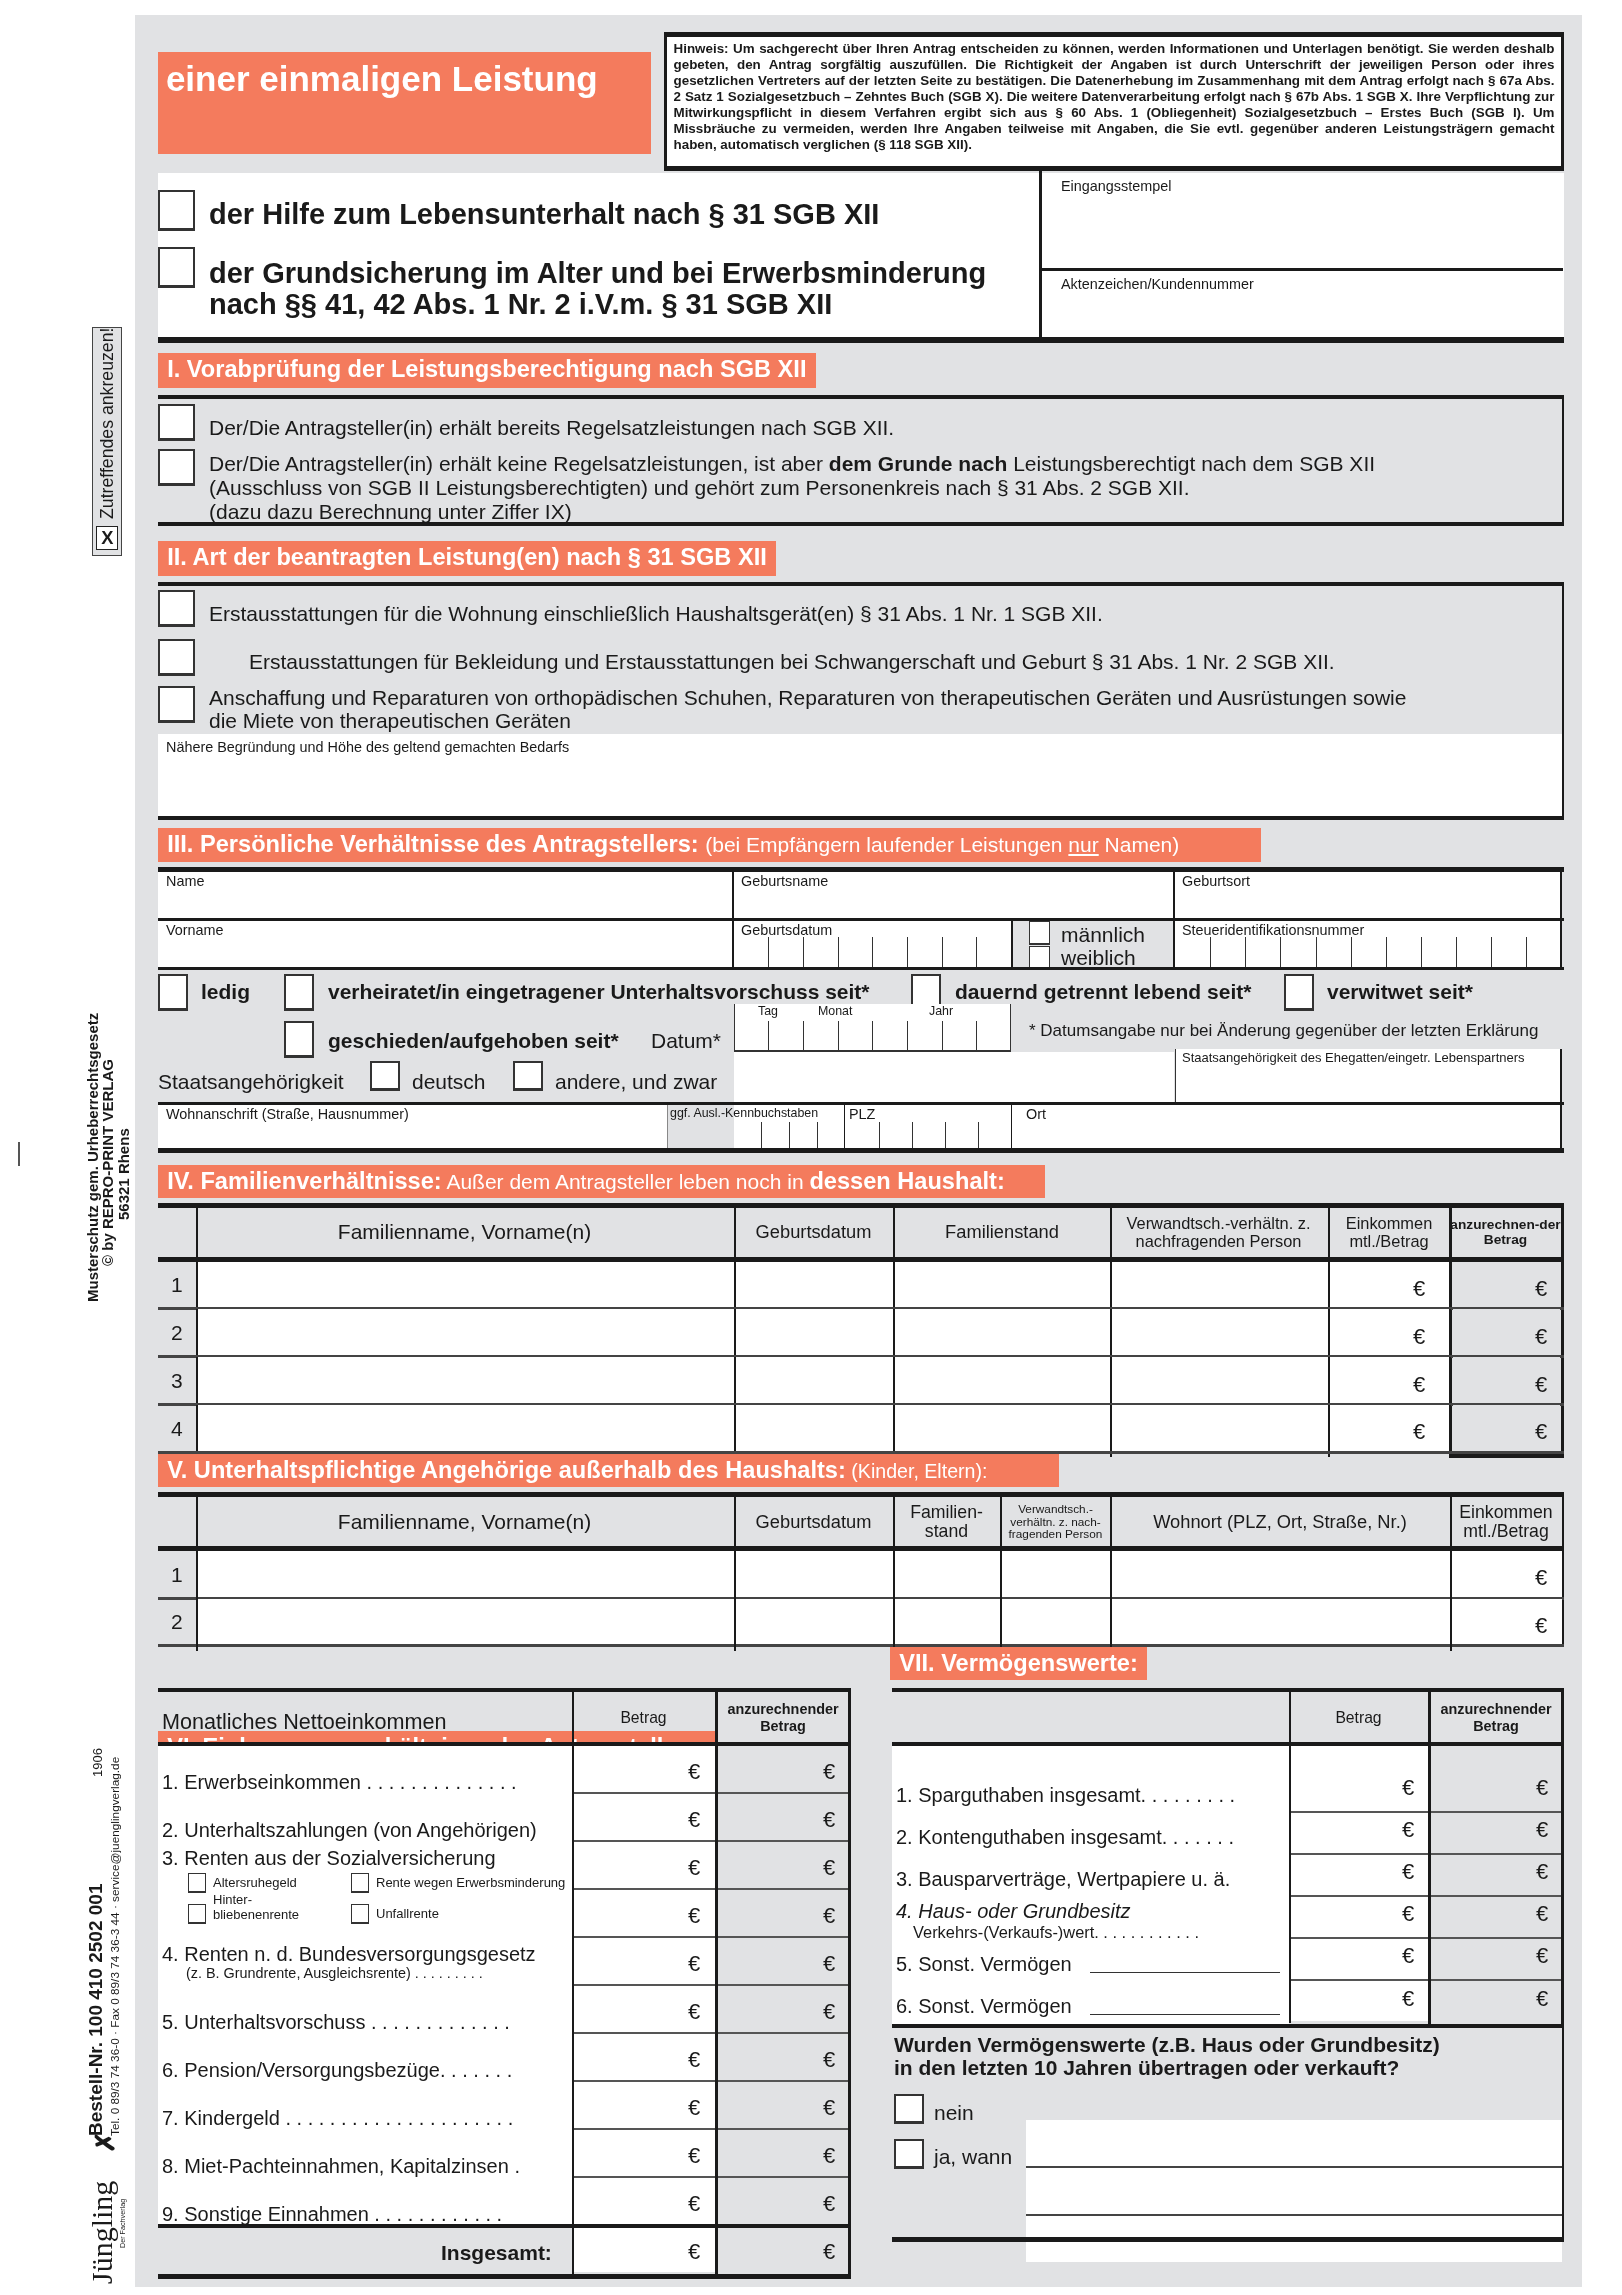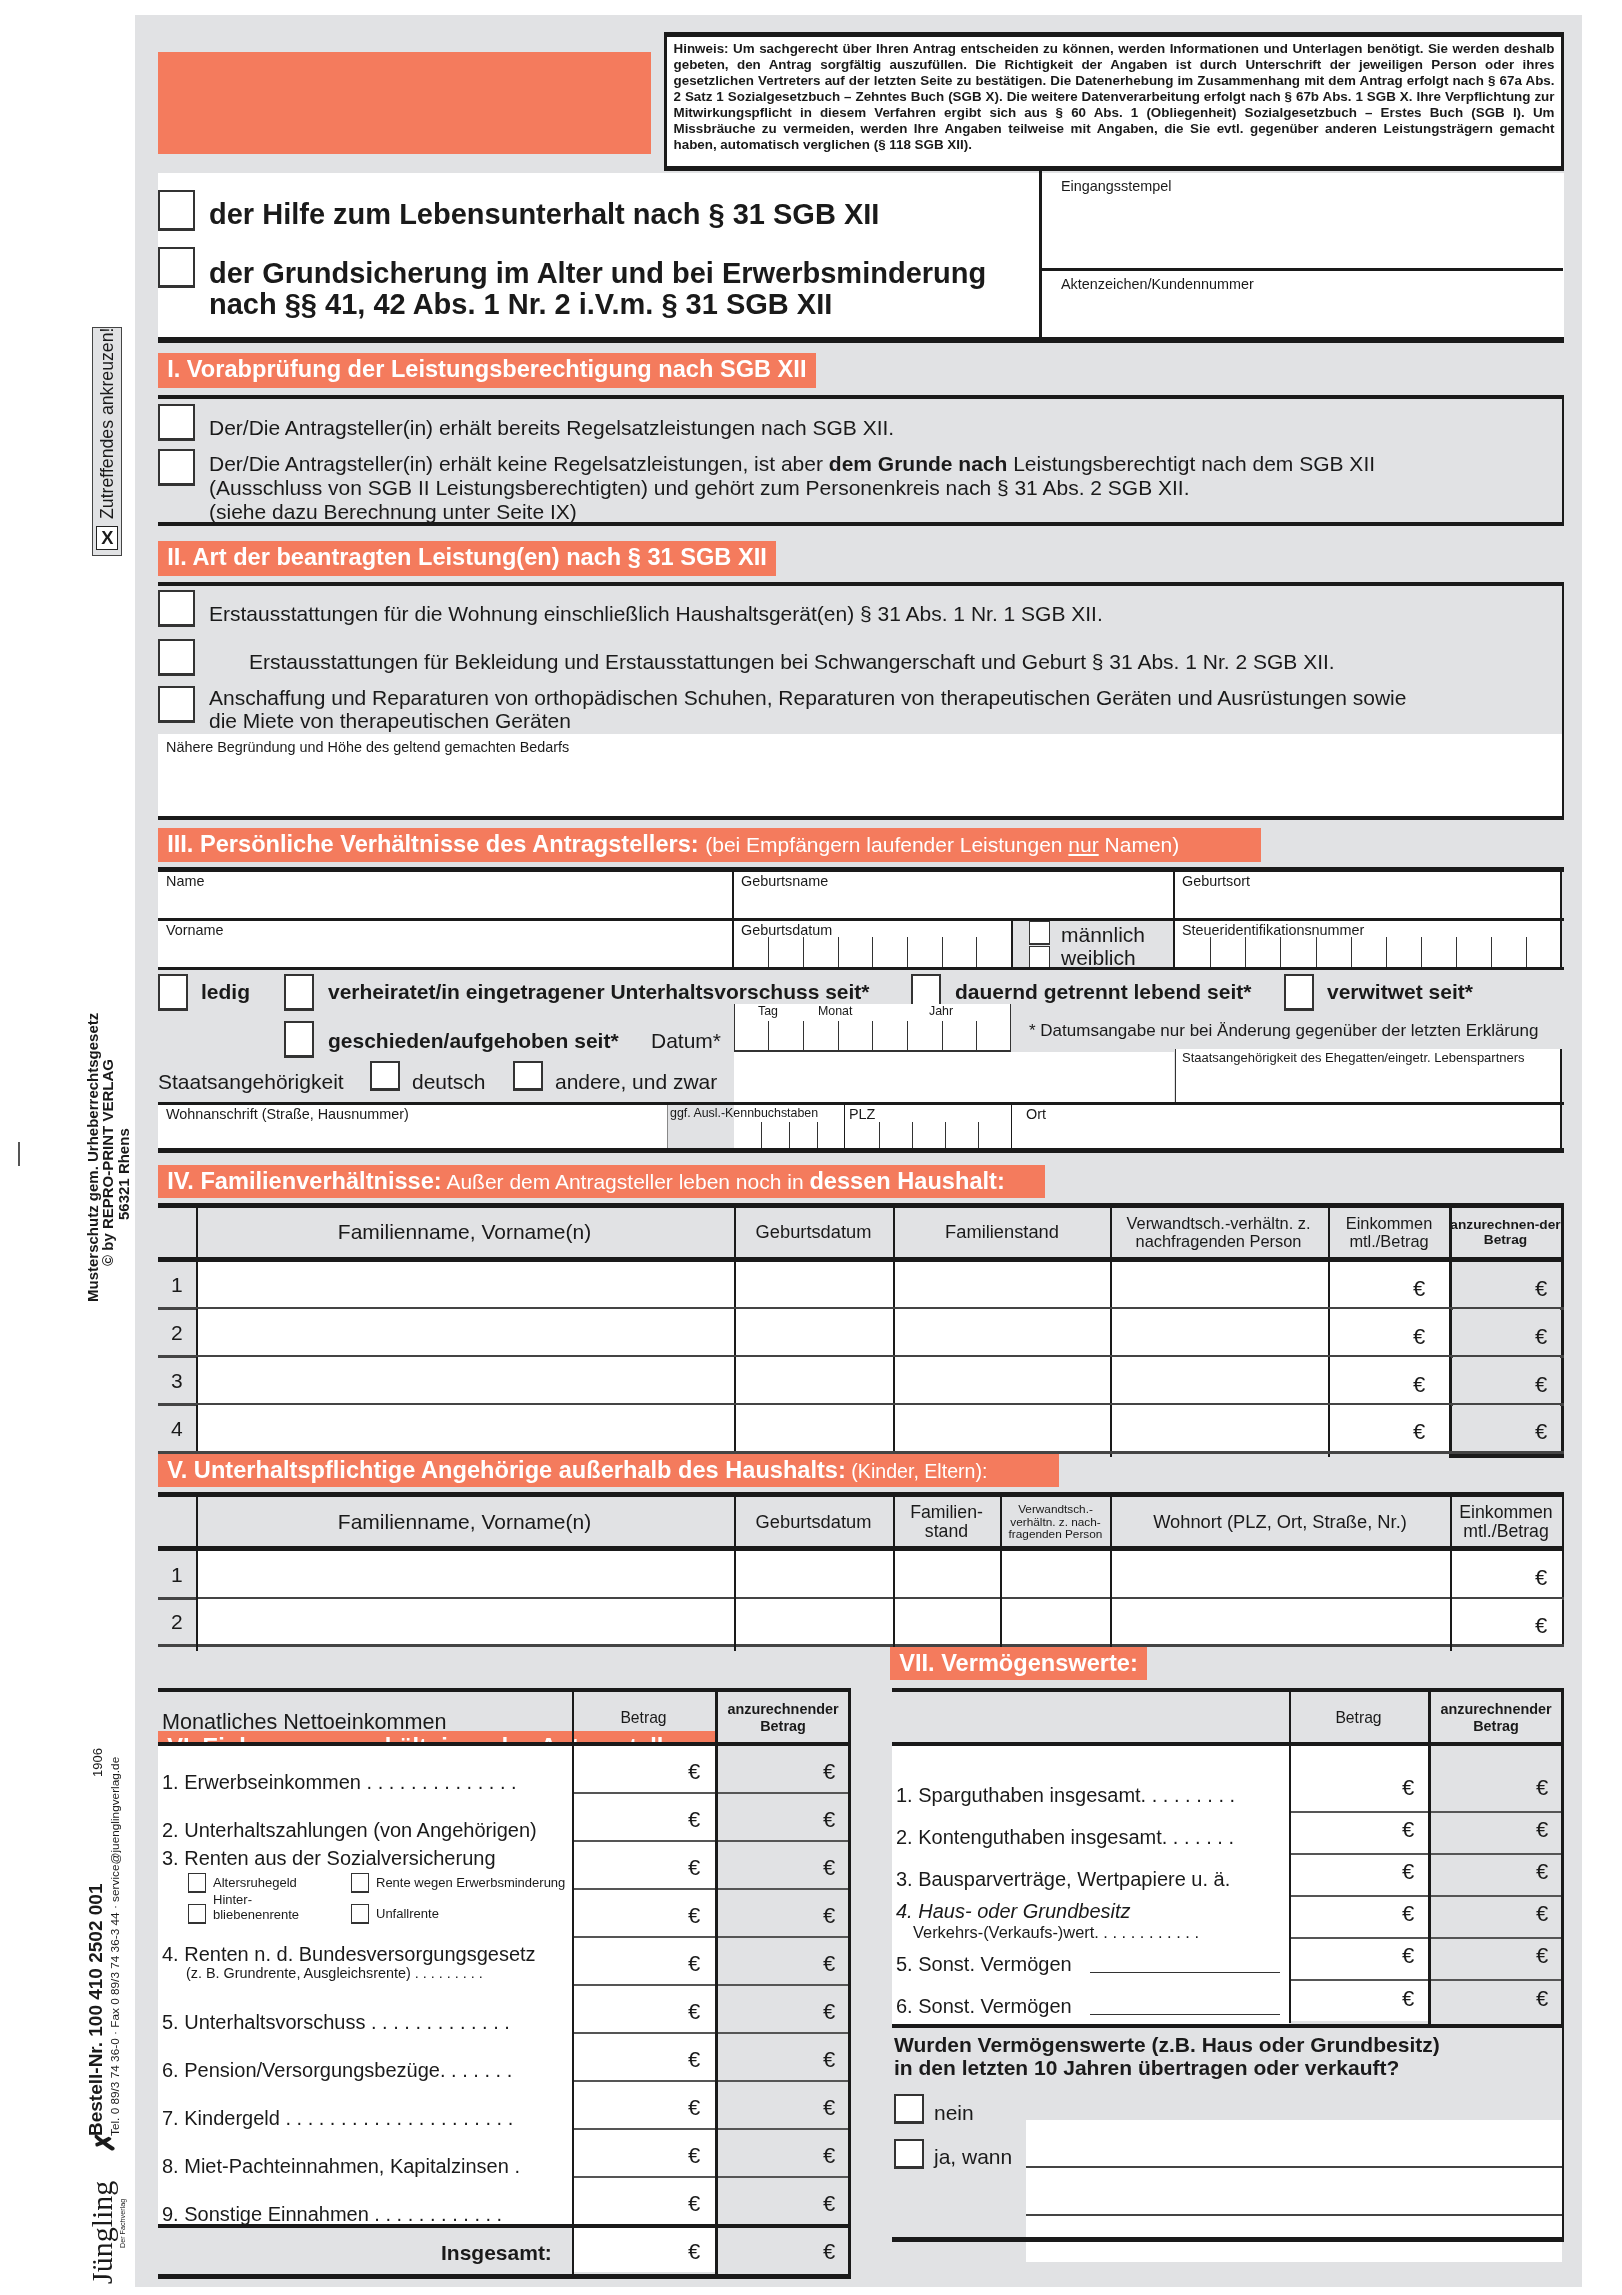--- a/index.html
+++ b/index.html
@@ -43,6 +43,7 @@
 <div class="abs panel"></div>
 
 <div class="abs accent" style="left:158px; top:52px; width:493px; height:102px; padding:3.9px 7.9px; font-size:35px; line-height:46px;">
+  <div>einer einmaligen Leistung</div>
 </div>
 <div class="abs white" style="left:664px; top:32px; width:900px; height:139px; border:5.9px solid #1a1a1a; border-left-width:3.3px; border-right-width:3.3px; padding:3.9px 6.5px; font-size:13.4px; font-weight:bold; line-height:16px; text-align:justify;">
   <span>Hinweis: Um sachgerecht über Ihren Antrag entscheiden zu können, werden Informationen und Unterlagen benötigt. Sie werden deshalb gebeten, den Antrag sorgfältig auszufüllen. Die Richtigkeit der Angaben ist durch Unterschrift der jeweiligen Person oder ihres gesetzlichen Vertreters auf der letzten Seite zu bestätigen. Die Datenerhebung im Zusammenhang mit dem Antrag erfolgt nach § 67a Abs. 2 Satz 1 Sozialgesetzbuch – Zehntes Buch (SGB X). Die weitere Datenverarbeitung erfolgt nach § 67b Abs. 1 SGB X. Ihre Verpflichtung zur Mitwirkungspflicht in diesem Verfahren ergibt sich aus § 60 Abs. 1 (Obliegenheit) Sozialgesetzbuch – Erstes Buch (SGB I). Um Missbräuche zu vermeiden, werden Ihre Angaben teilweise mit Angaben, die Sie evtl. gegenüber anderen Leistungsträgern gemacht haben, automatisch verglichen (§ 118 SGB XII).</span>

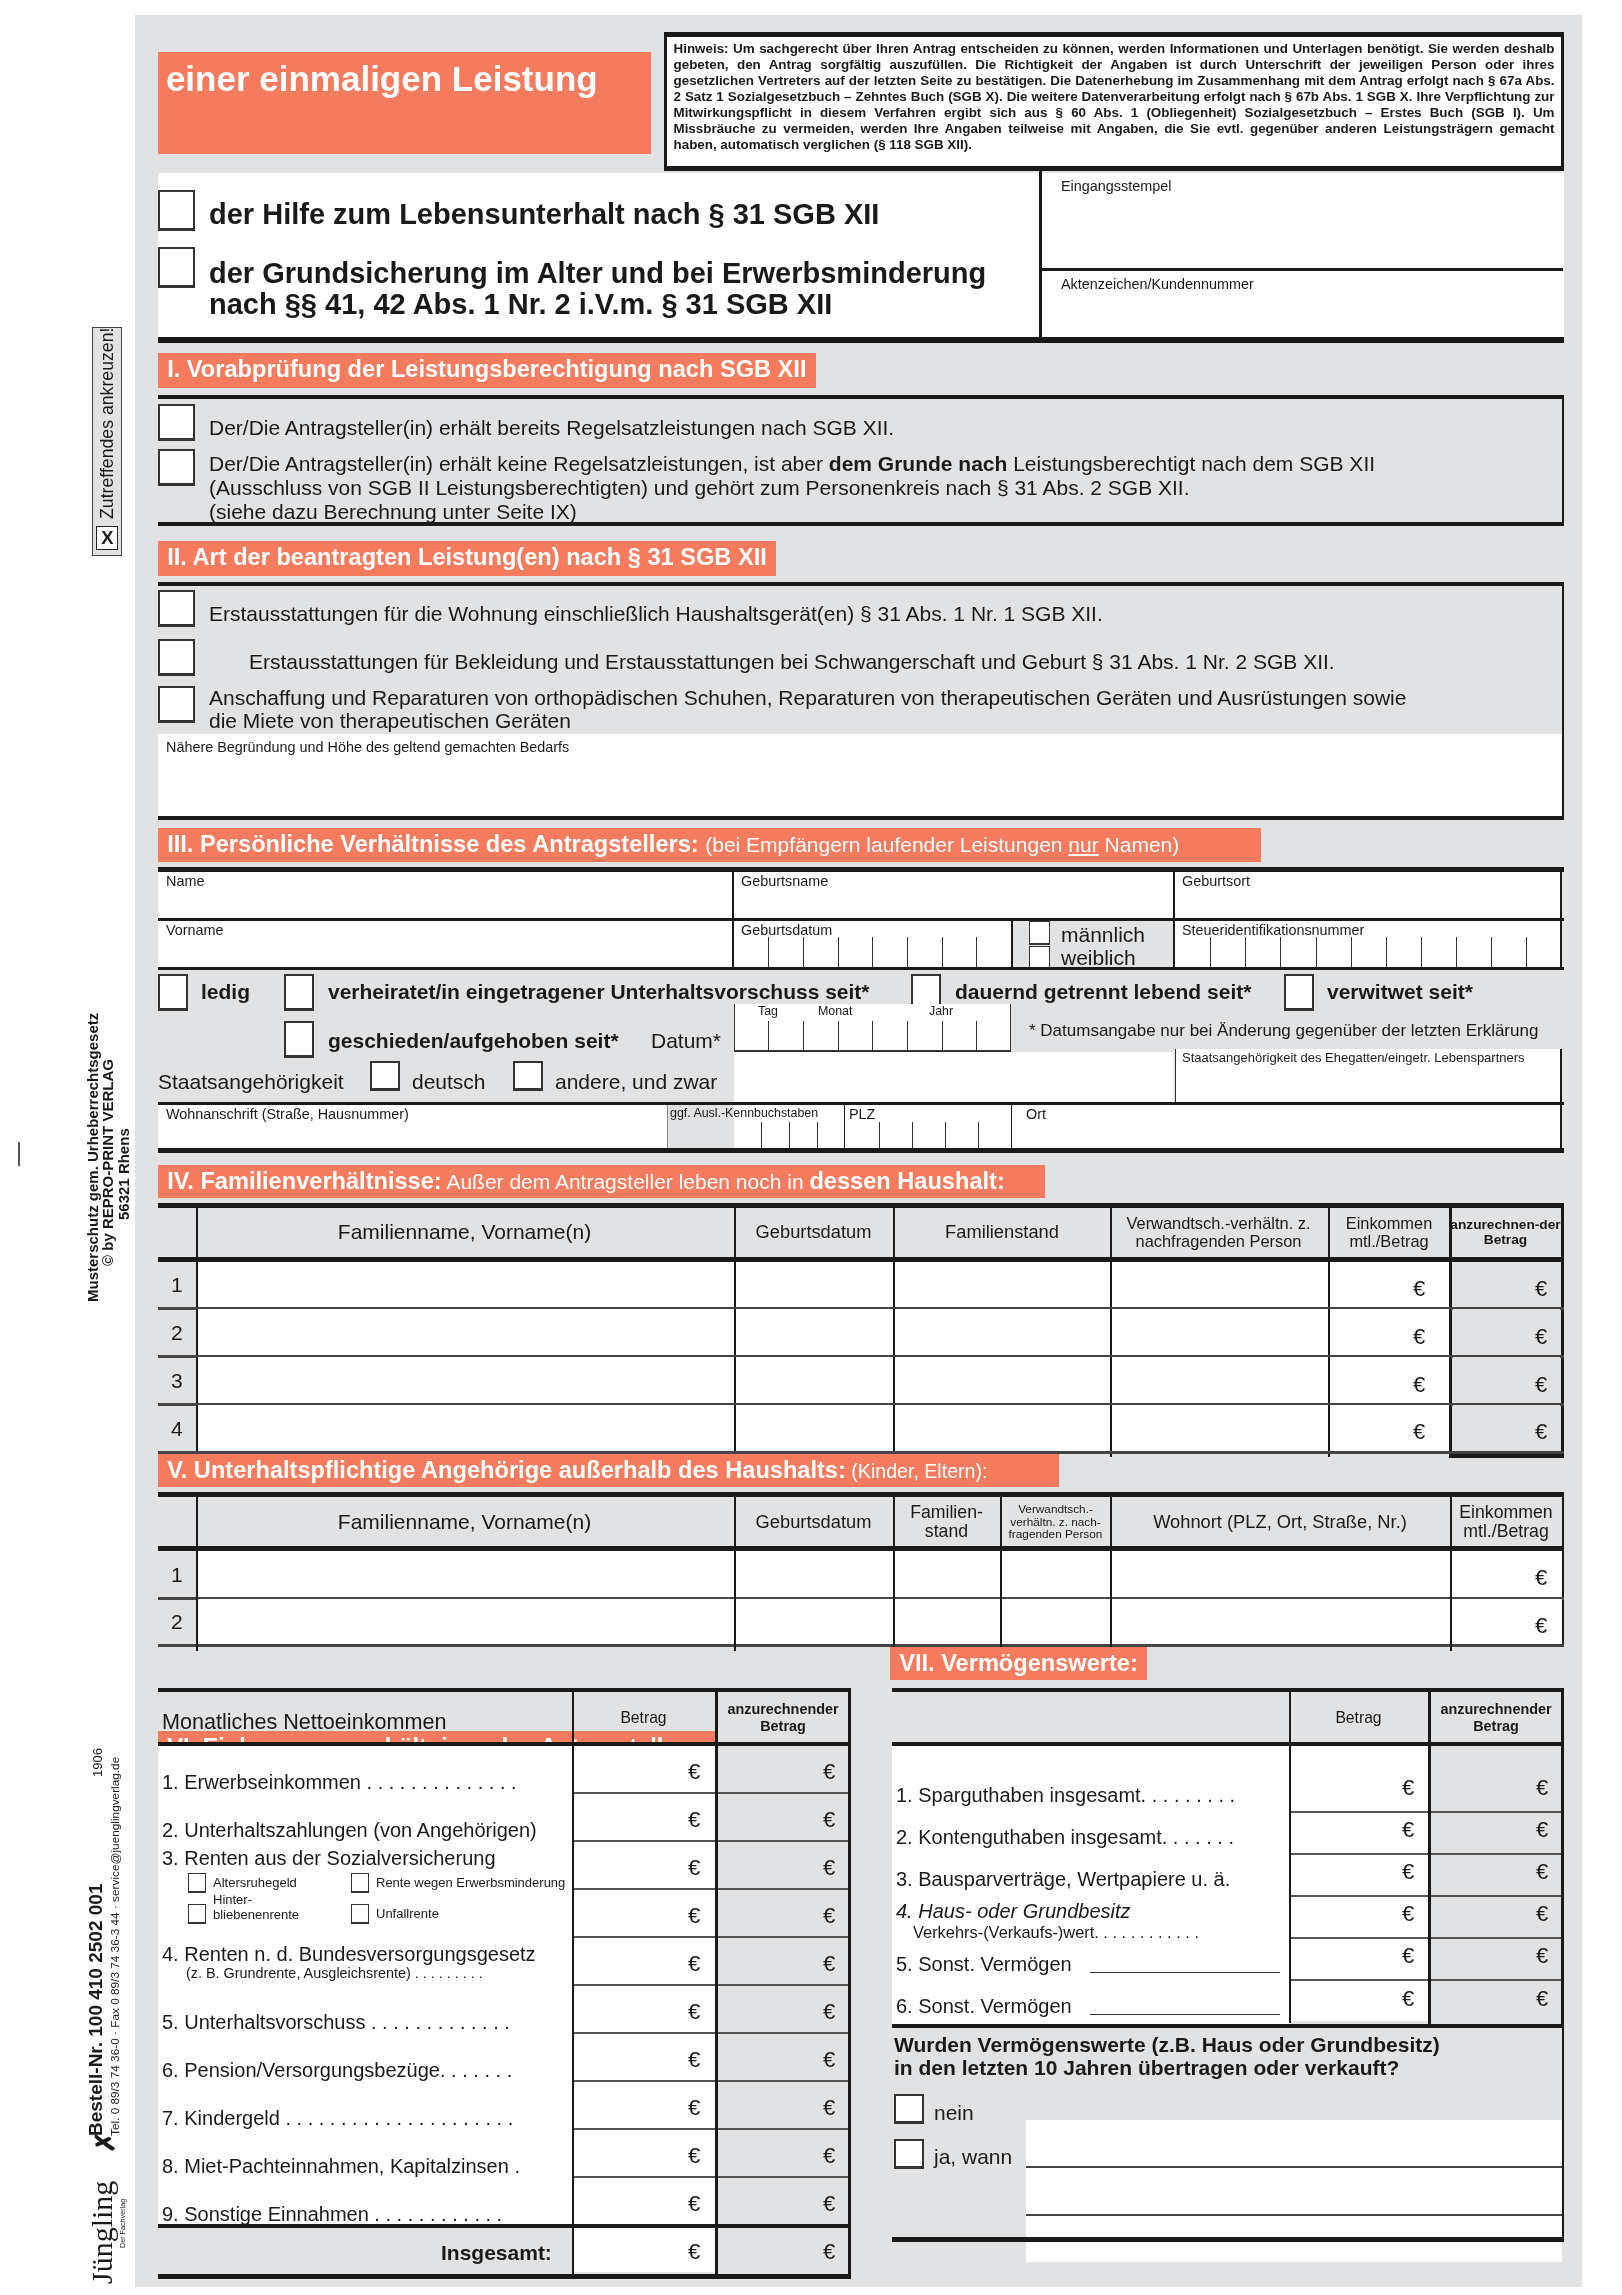--- a/index.html
+++ b/index.html
@@ -70,7 +70,7 @@
 <div class="cb" style="left:158px; top:449px;"></div>
 <div class="txt" style="left:209px; top:452px;"><span>Der/Die Antragsteller(in) erhält keine Regelsatzleistungen, ist aber </span><b>dem Grunde nach</b><span> Leistungsberechtigt nach dem SGB XII</span></div>
 <div class="txt" style="left:209px; top:476px;">(Ausschluss von SGB II Leistungsberechtigten) und gehört zum Personenkreis nach § 31 Abs. 2 SGB XII.</div>
-<div class="txt" style="left:209px; top:500px;">(siehe dazu Berechnung unter Seite IX)</div>
+<div class="txt" style="left:209px; top:500px;">(dazu dazu Berechnung unter Ziffer IX)</div>
 
 <div class="sec-title accent" style="left:158px; top:541px; height:35px;">II. Art der beantragten Leistung(en) nach § 31 SGB XII</div>
 <div class="abs" style="left:158px; top:582px; width:1406px; height:238px; border-top:4.6px solid #1a1a1a; border-right:2px solid #1a1a1a; border-bottom:4.6px solid #1a1a1a;"></div>

